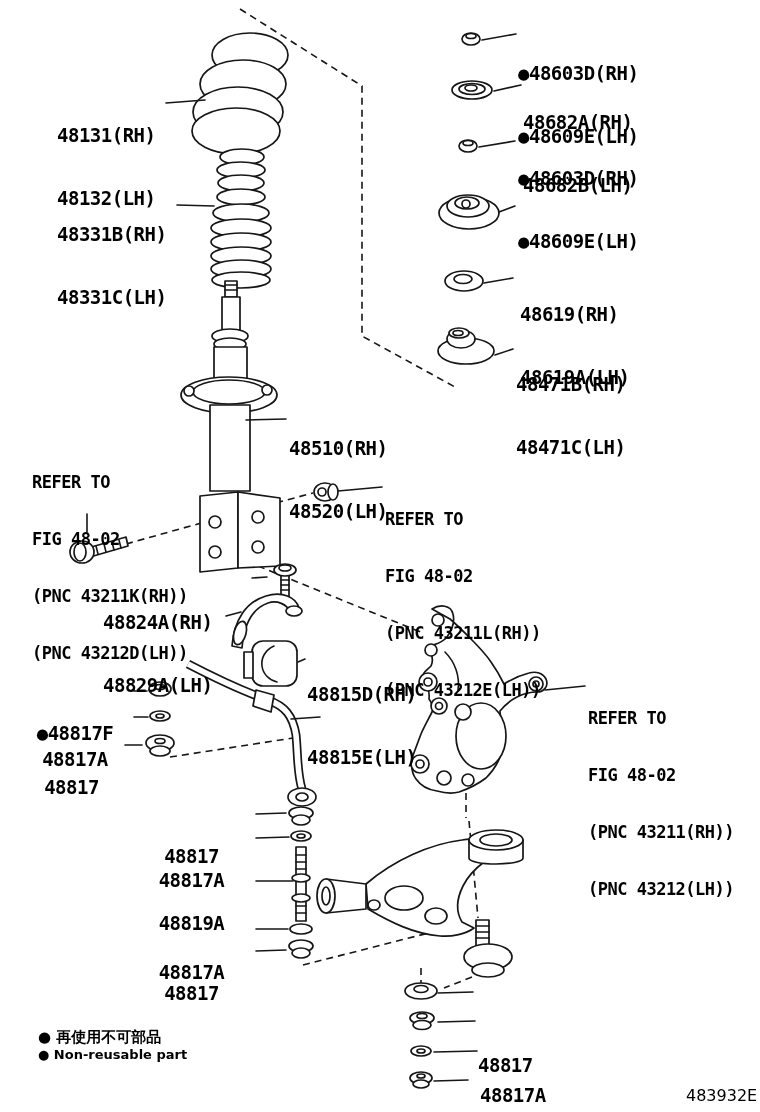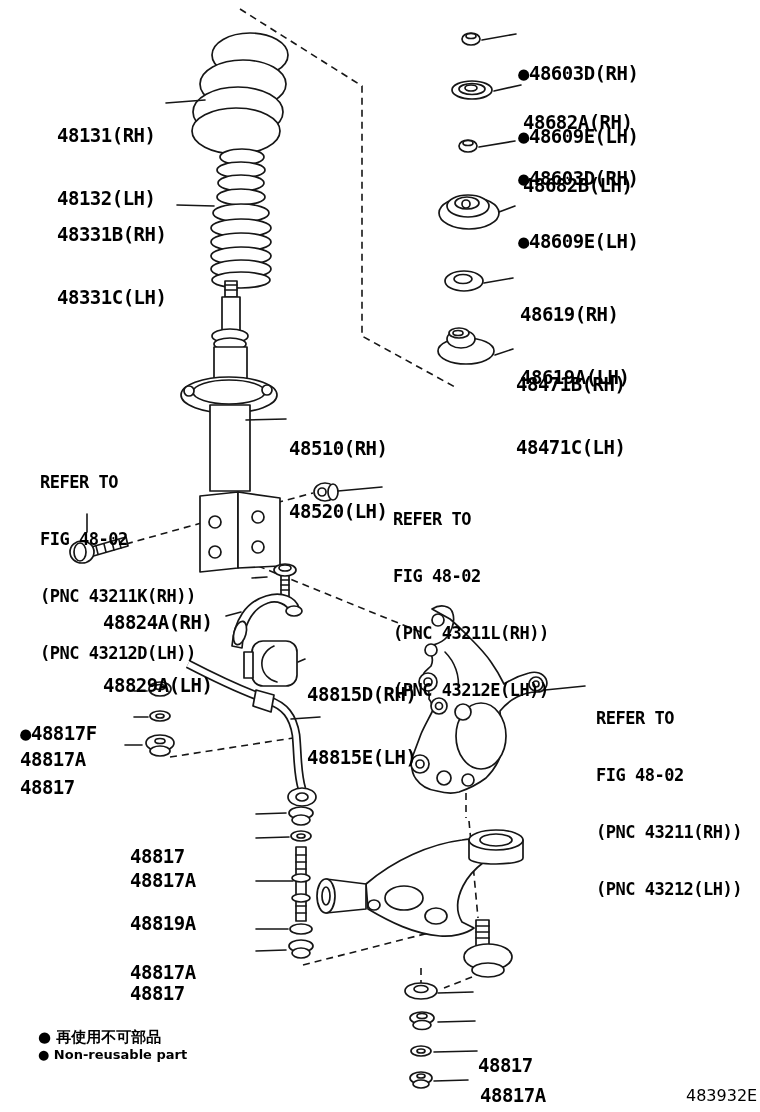--- a/index.html
+++ b/index.html
@@ -14,7 +14,7 @@
   .pl{position:absolute;font:bold 19px "DejaVu Sans Mono",monospace;line-height:21px;
       white-space:pre;letter-spacing:-0.5px;}
   .ref{position:absolute;font:bold 17px "DejaVu Sans Mono",monospace;line-height:19px;
-      white-space:pre;letter-spacing:-0.5px;margin-left:8px;}
+      white-space:pre;letter-spacing:-0.5px;}
   .ra{text-align:left;}
   .legend-jp{position:absolute;font:bold 15px "DejaVu Sans",sans-serif;white-space:pre;}
   .legend-en{position:absolute;font:bold 13px "DejaVu Sans",sans-serif;white-space:pre;}

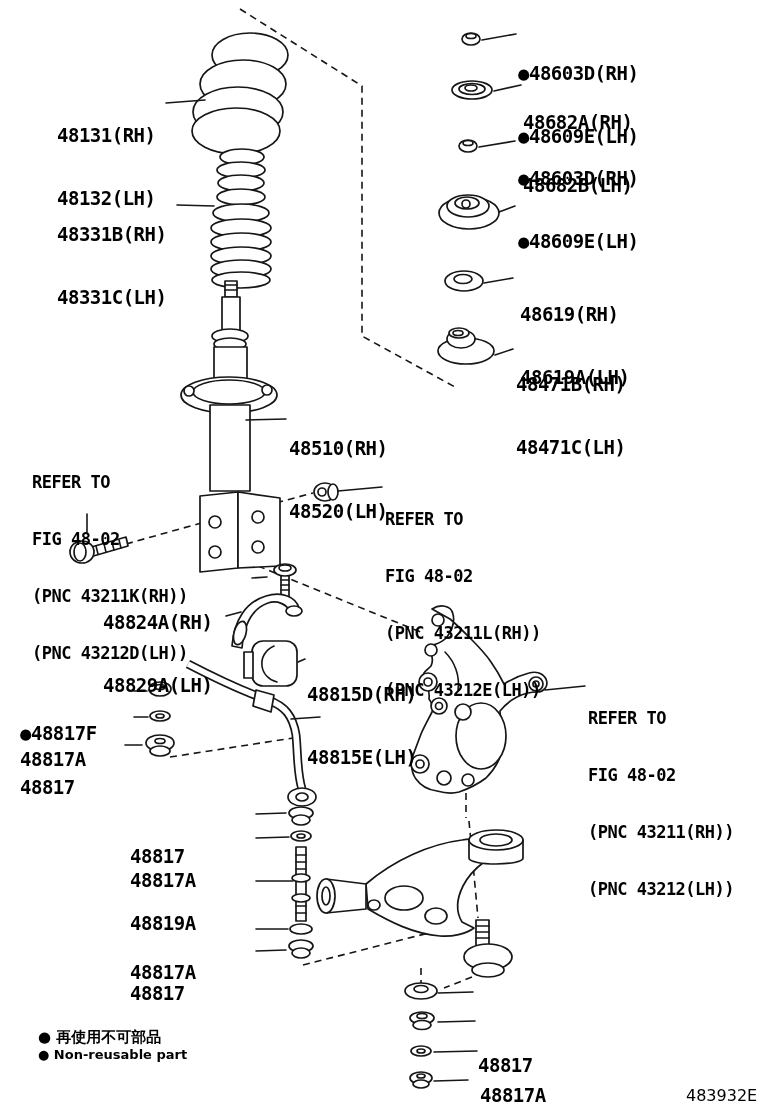--- a/index.html
+++ b/index.html
@@ -15,7 +15,7 @@
       white-space:pre;letter-spacing:-0.5px;}
   .ref{position:absolute;font:bold 17px "DejaVu Sans Mono",monospace;line-height:19px;
       white-space:pre;letter-spacing:-0.5px;}
-  .ra{text-align:left;}
+  .ra{text-align:center;}
   .legend-jp{position:absolute;font:bold 15px "DejaVu Sans",sans-serif;white-space:pre;}
   .legend-en{position:absolute;font:bold 13px "DejaVu Sans",sans-serif;white-space:pre;}
   .doccode{position:absolute;font:16px "DejaVu Sans",sans-serif;white-space:pre;text-align:right;}

